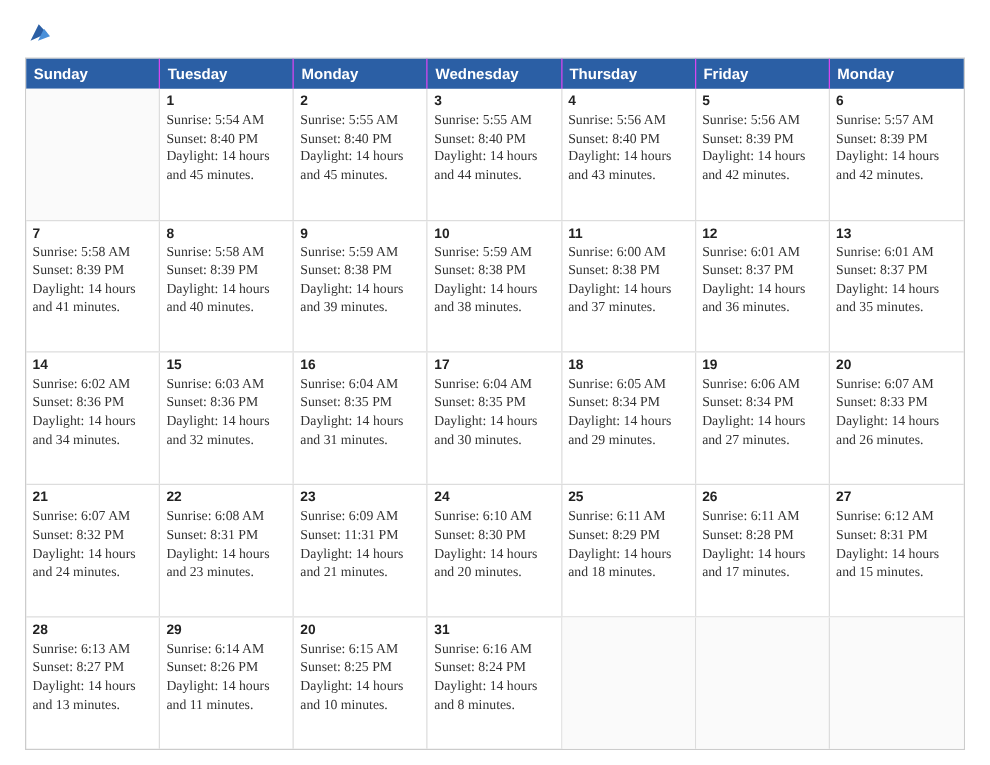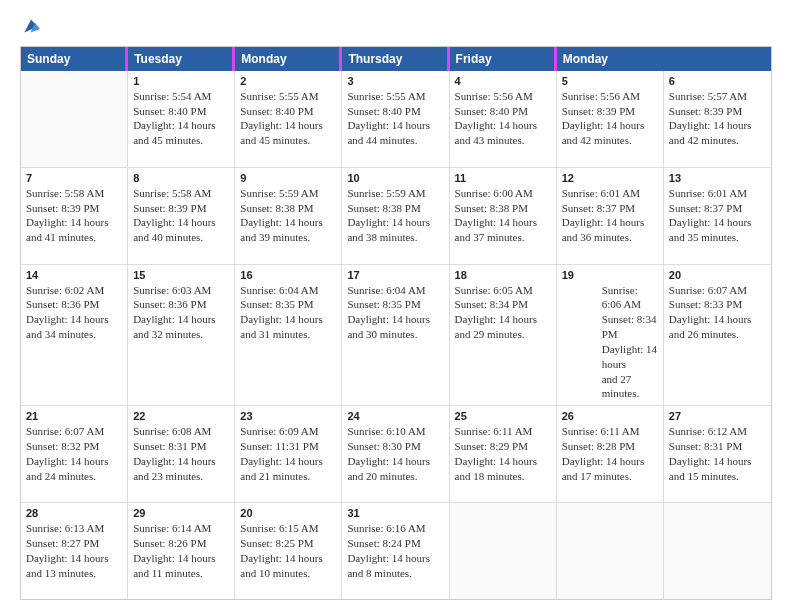--- a/index.html
+++ b/index.html
@@ -72,7 +72,7 @@
       font-weight: bold;
       padding: 5px 6px;
       text-align: left;
-      border-right: 3px solid #d946ef;
+      border-right: 1px solid #d946ef;
     }
     .cal-header-cell:last-child { border-right: none; }
     .cal-body {

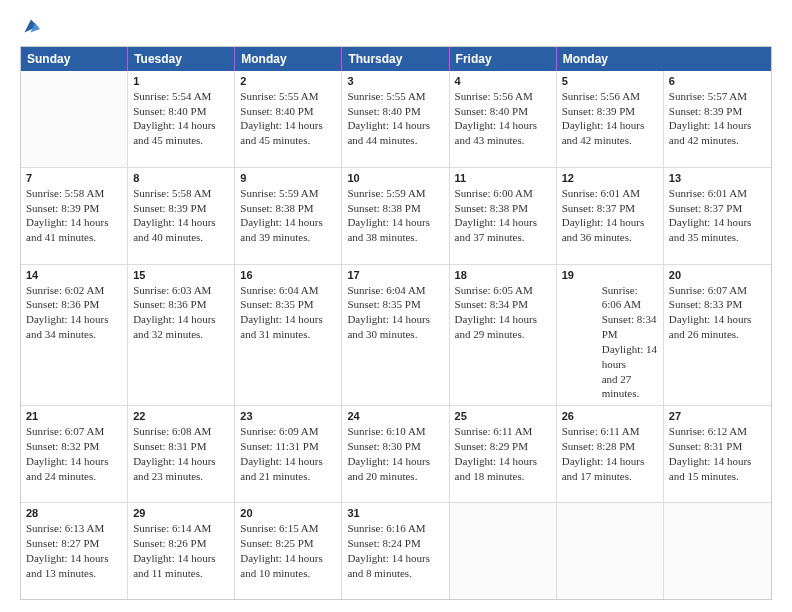--- a/index.html
+++ b/index.html
@@ -141,6 +141,7 @@
         <div class="cal-header-cell">Sunday</div>
         <div class="cal-header-cell">Tuesday</div>
         <div class="cal-header-cell">Monday</div>
+        <div class="cal-header-cell">Wednesday</div>
         <div class="cal-header-cell">Thursday</div>
         <div class="cal-header-cell">Friday</div>
         <div class="cal-header-cell">Monday</div>

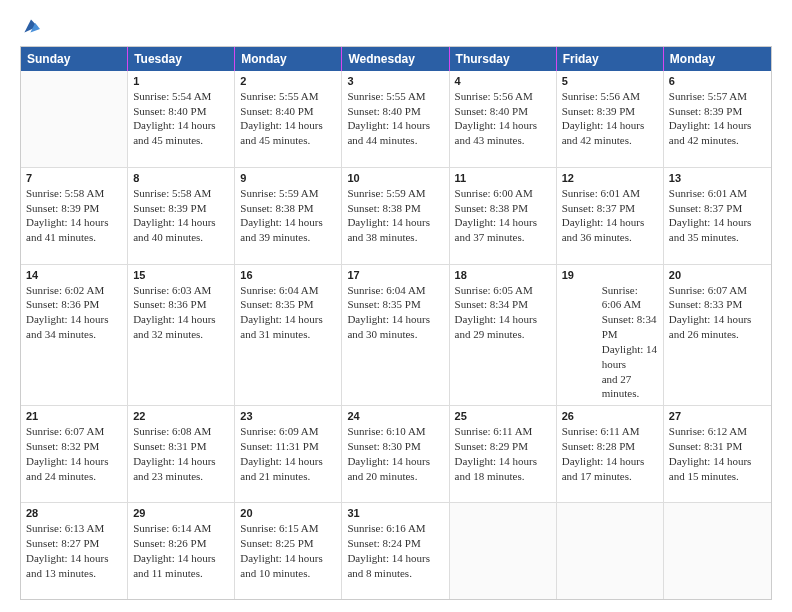--- a/index.html
+++ b/index.html
@@ -281,7 +281,7 @@
           </div>
           <div class="cal-cell">
             <span class="day-num">19</span>
-            <div class="cell-text" style="white-space: pre-line; margin-left: 40px;">Sunrise: 6:06 AM
+            <div class="cell-text" style="white-space: pre-line;">Sunrise: 6:06 AM
 Sunset: 8:34 PM
 Daylight: 14 hours
 and 27 minutes.</div>

